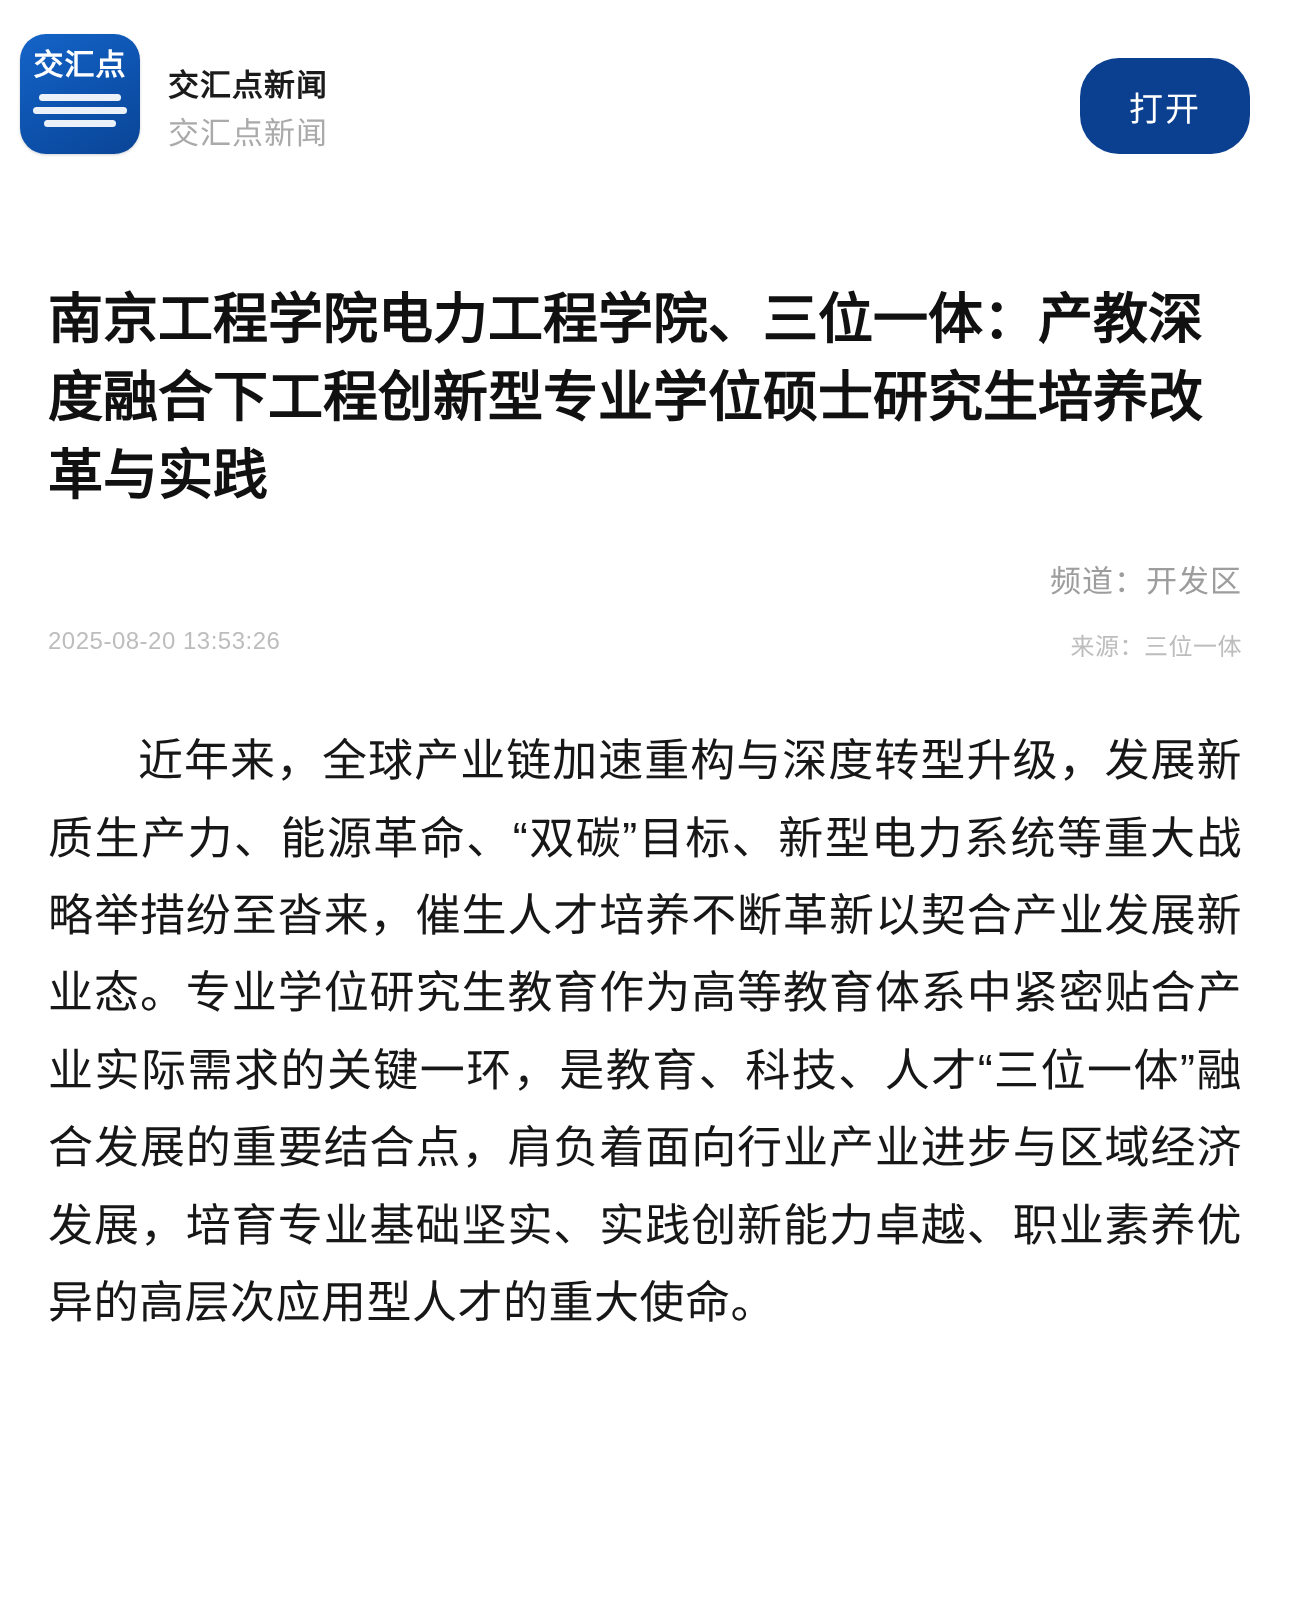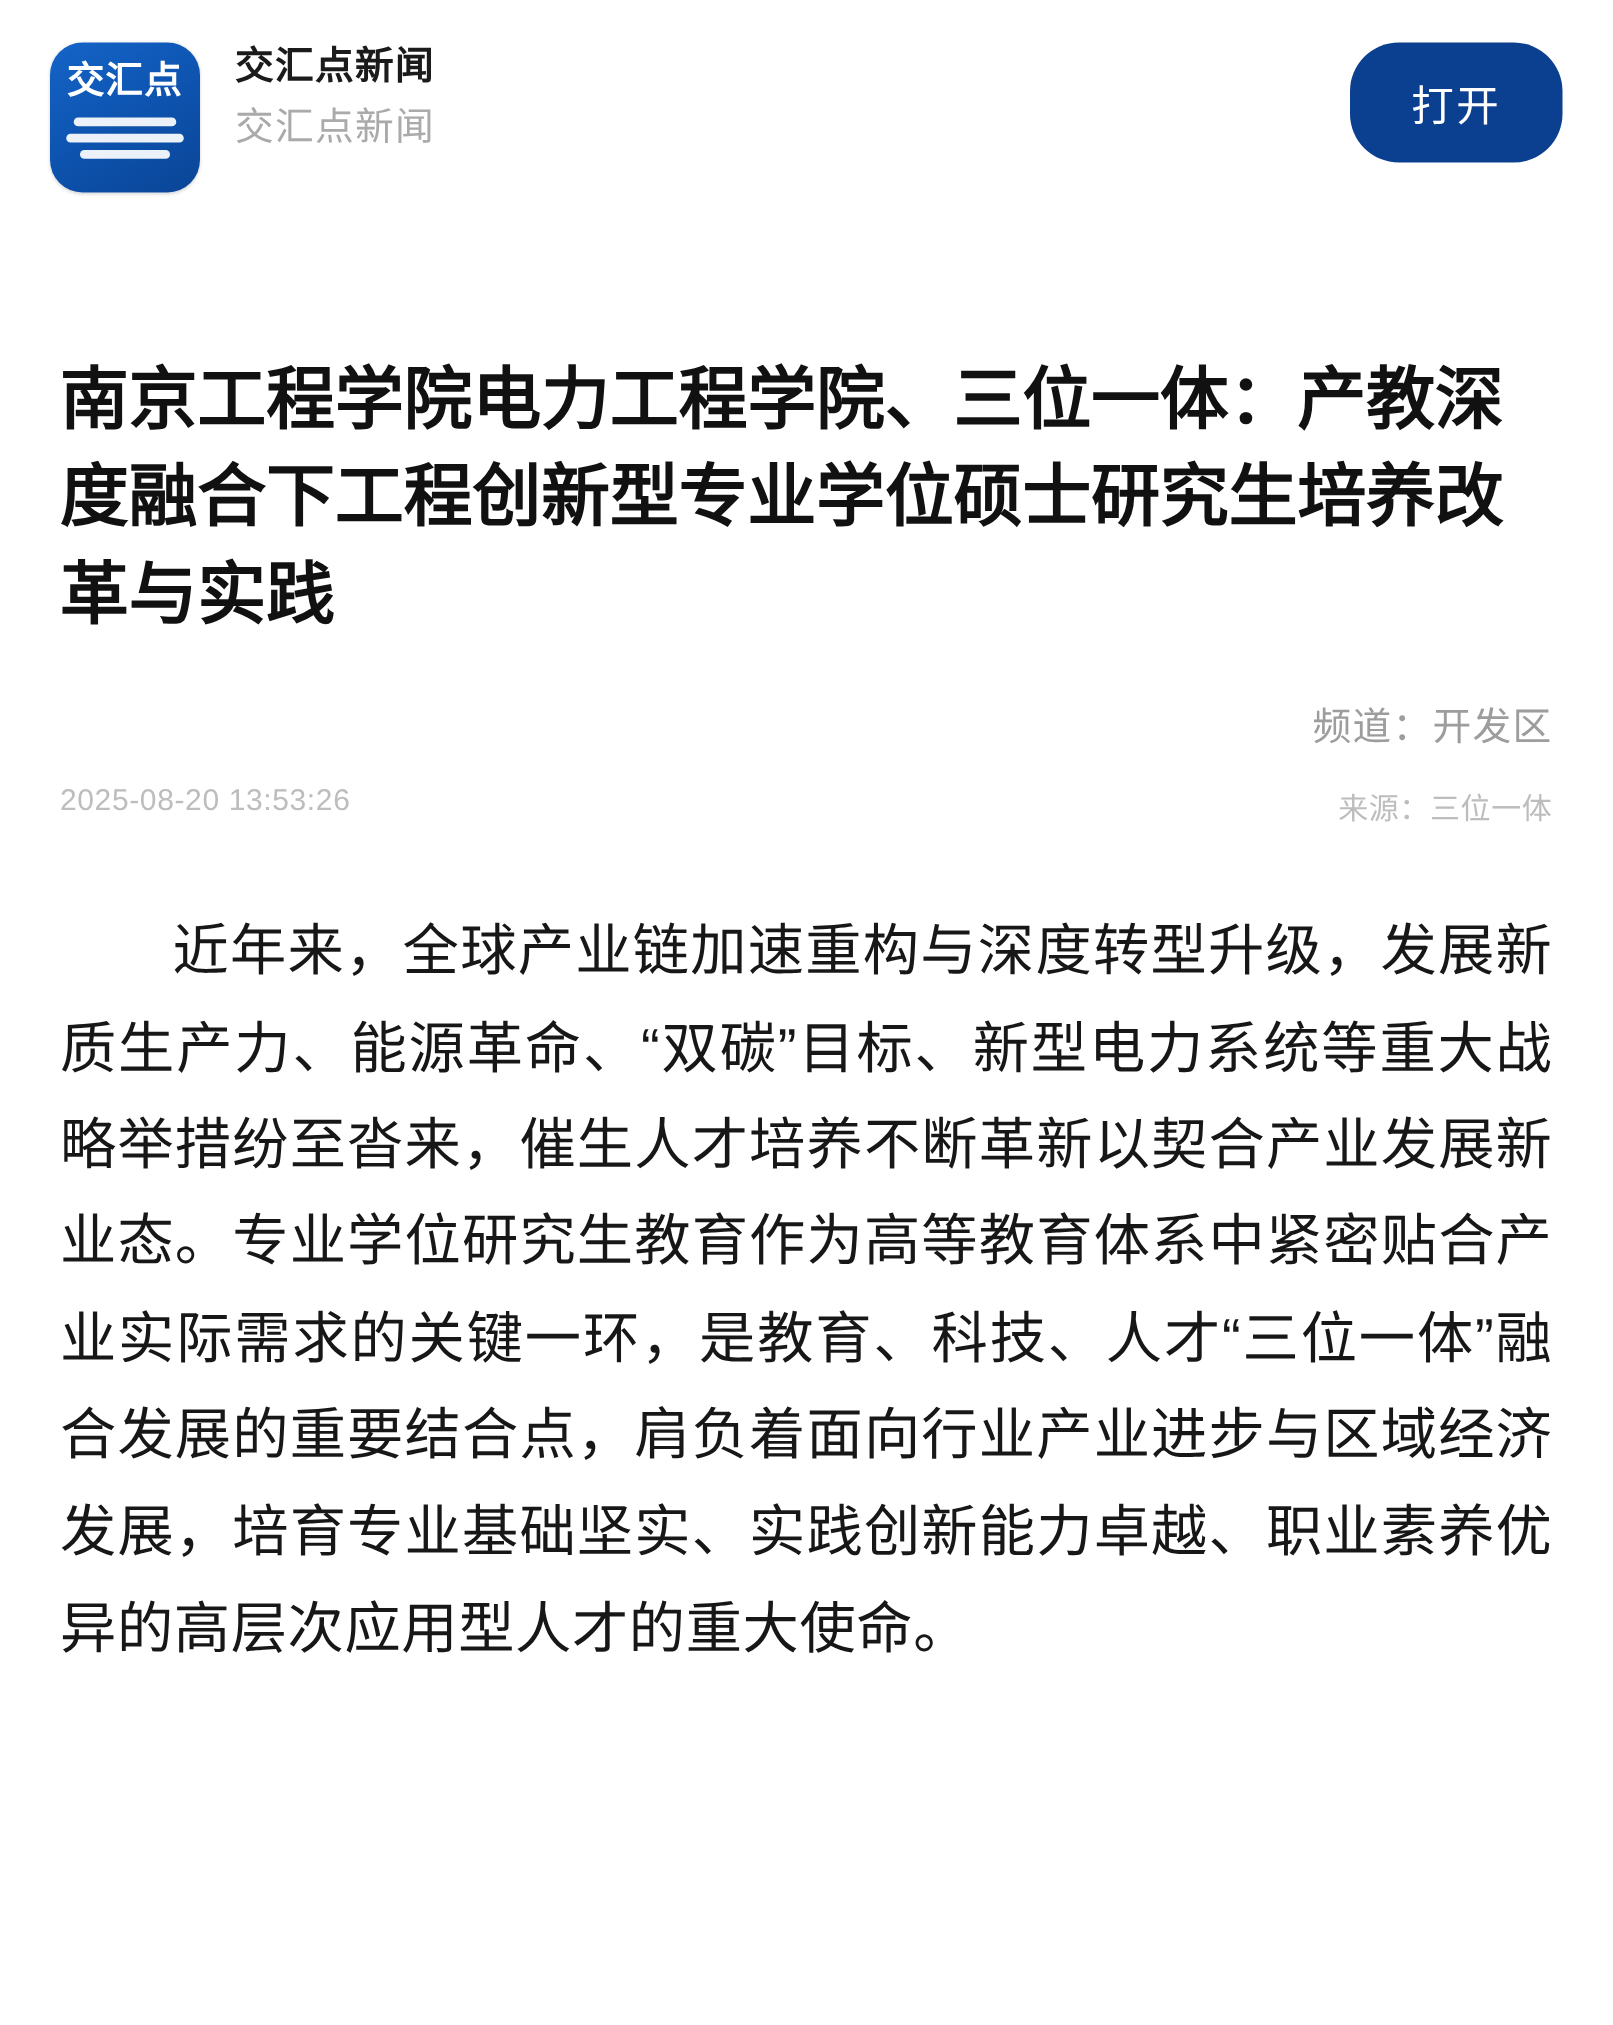--- a/index.html
+++ b/index.html
@@ -18,8 +18,8 @@
   
   .app-bar {
     display: flex;
-    align-items: flex-start;
-    padding: 34px 40px 30px 40px;
+    align-items: flex-end;
+    padding: 34px 40px 30px 20px;
     box-sizing: border-box;
   }
   .app-logo {

